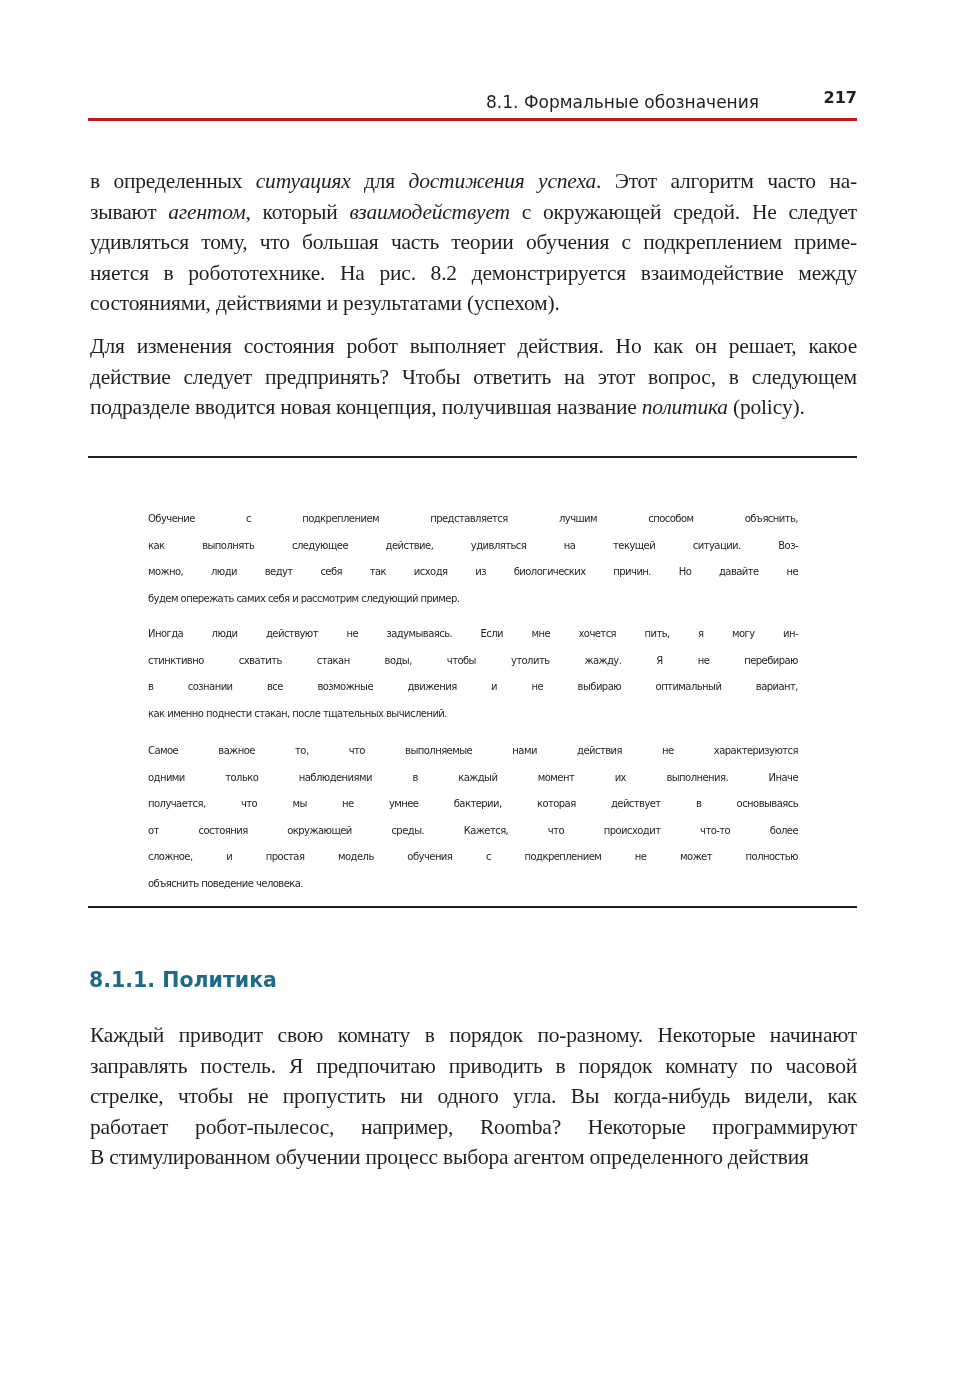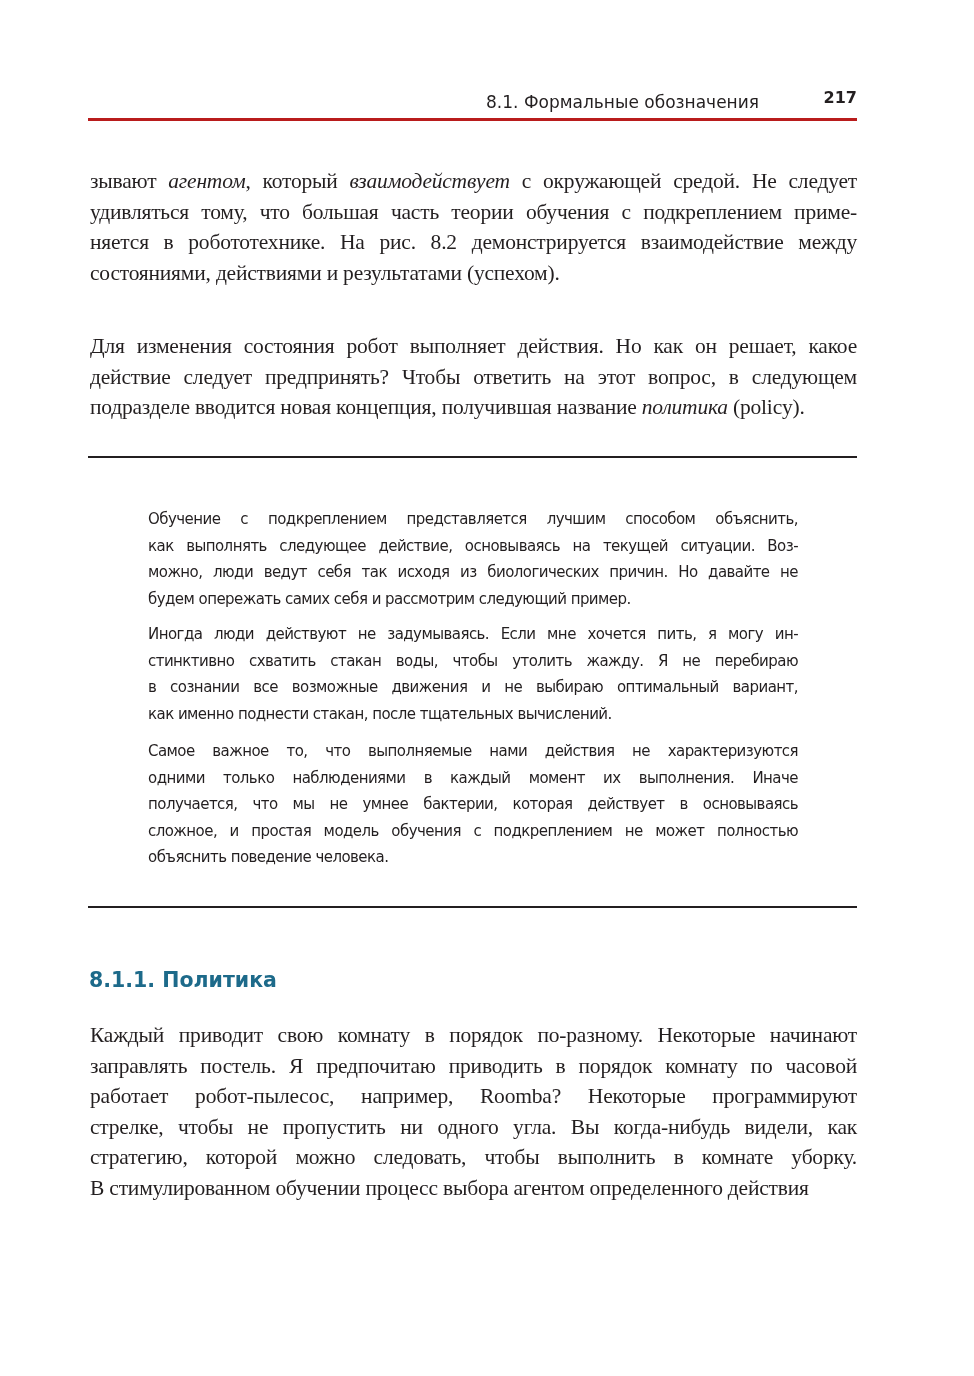--- a/index.html
+++ b/index.html
@@ -61,6 +61,7 @@
 </div>
 
 <div class="serif" style="top:166px;">
+    <span class="line">в определенных <em>ситуациях</em> для <em>достижения успеха</em>. Этот алгоритм часто на-</span>
     <span class="line">зывают <em>агентом</em>, который <em>взаимодействует</em> с окружающей средой. Не следует</span>
     <span class="line">удивляться тому, что большая часть теории обучения с подкреплением приме-</span>
     <span class="line">няется в робототехнике. На рис. 8.2 демонстрируется взаимодействие между</span>

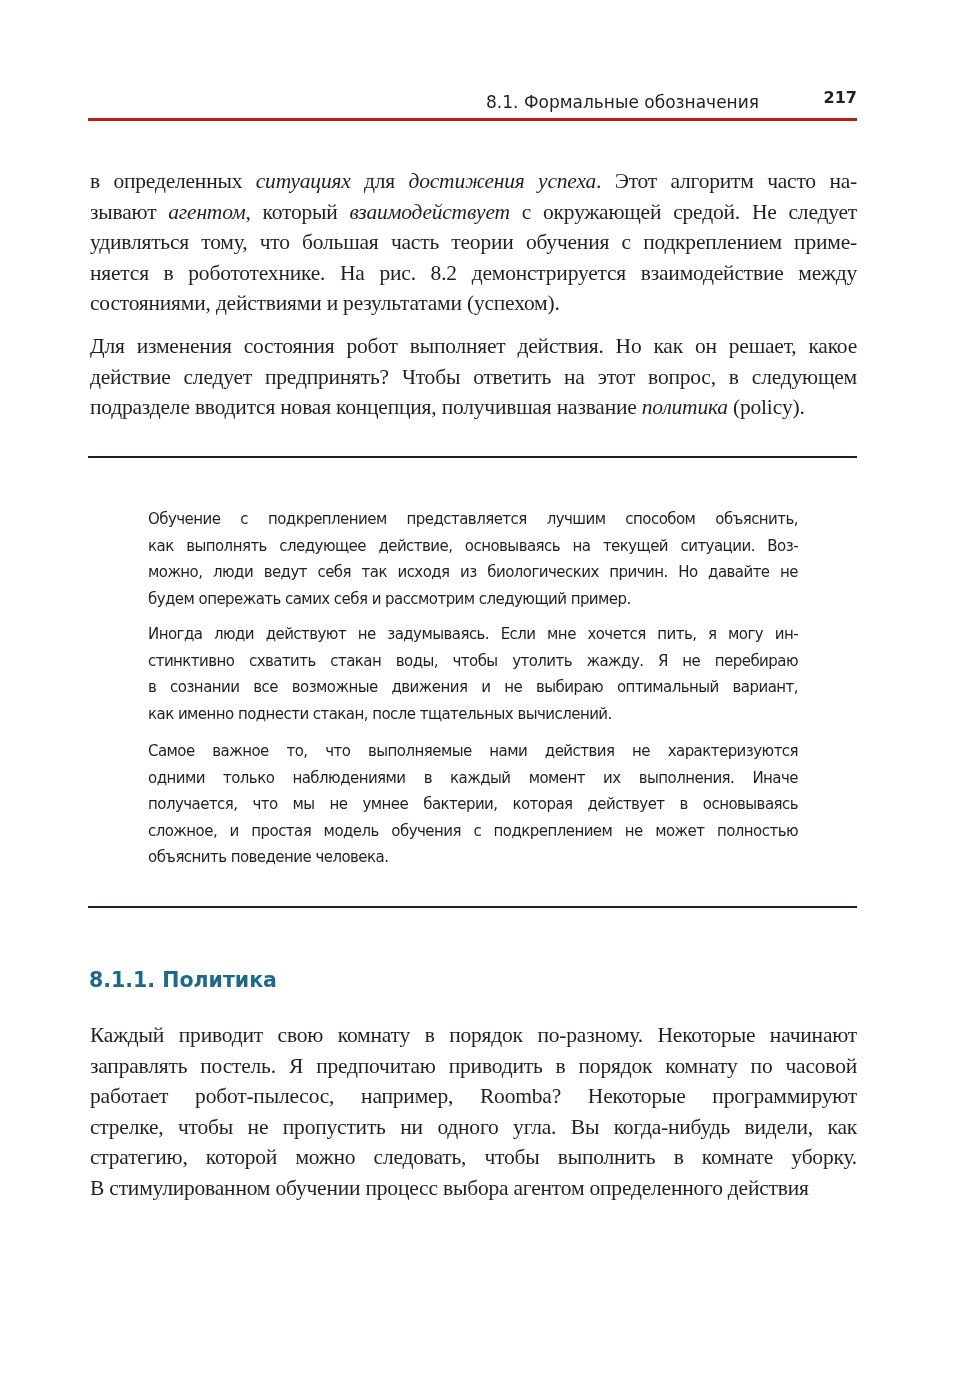--- a/index.html
+++ b/index.html
@@ -38,7 +38,7 @@
     }
     .sans-block {
       position: absolute; left: 60px; width: 650px;
-      font-family: "DejaVu Sans", sans-serif; font-size: 15px; color: #231f20;
+      font-family: "DejaVu Sans", sans-serif; font-size: 10px; color: #231f20;
     }
     .sans-block .line {
       display: block; height: 26.5px; line-height: 26.5px;

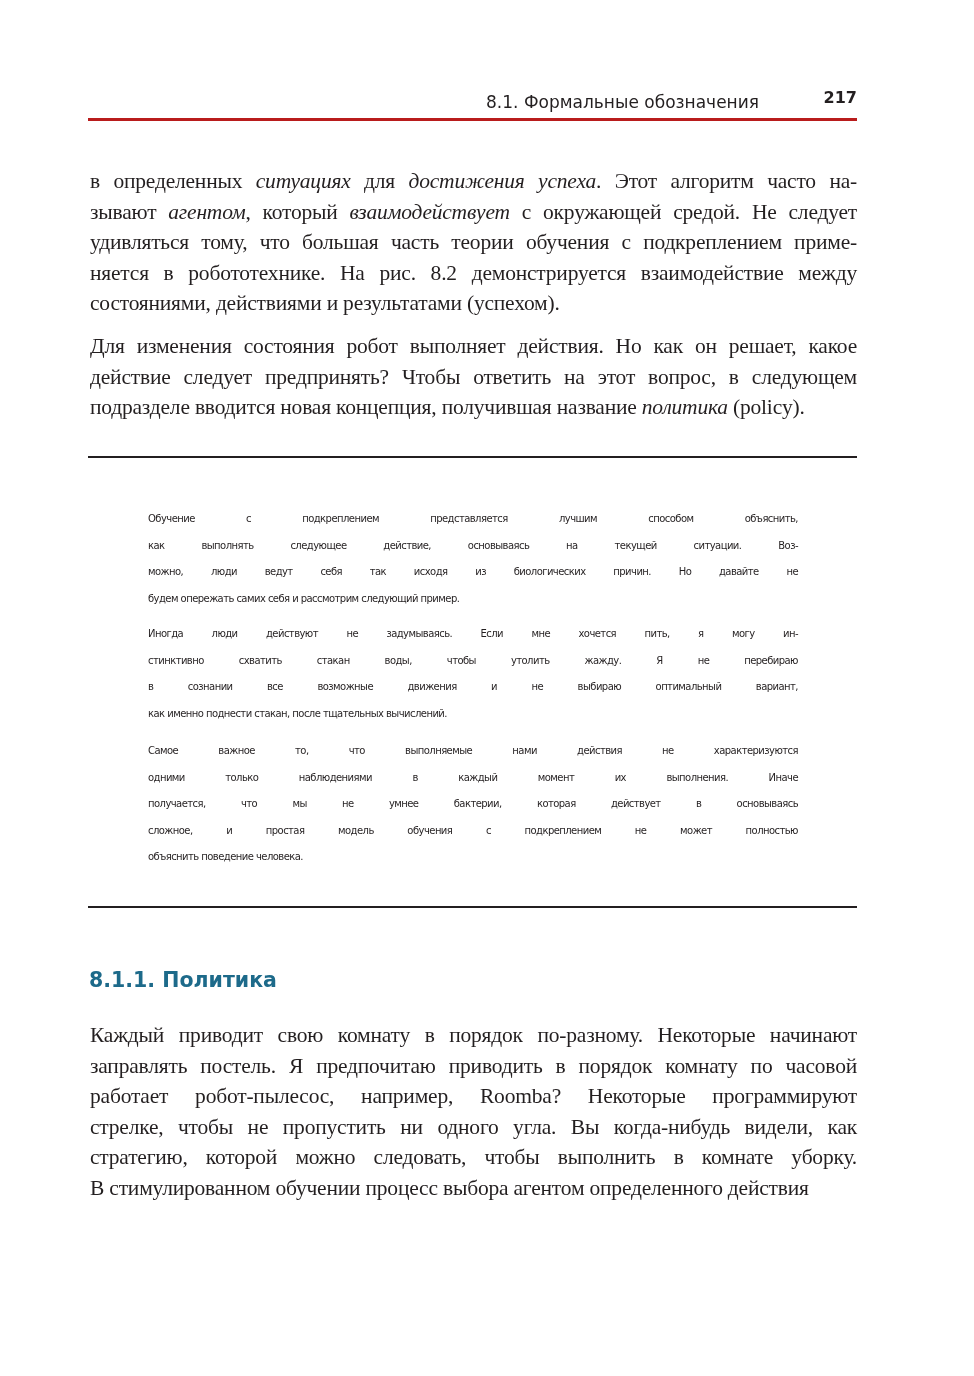--- a/index.html
+++ b/index.html
@@ -77,7 +77,7 @@
 <div class="sidebar">
   <div class="sans-block" style="top:48px;">
       <span class="line">Обучение с подкреплением представляется лучшим способом объяснить,</span>
-      <span class="line">как выполнять следующее действие, основываясь на текущей ситуации. Воз-</span>
+      <span class="line">как выполнять следующее действие, удивляться на текущей ситуации. Воз-</span>
       <span class="line">можно, люди ведут себя так исходя из биологических причин. Но давайте не</span>
       <span class="line last">будем опережать самих себя и рассмотрим следующий пример.</span>
     </div>

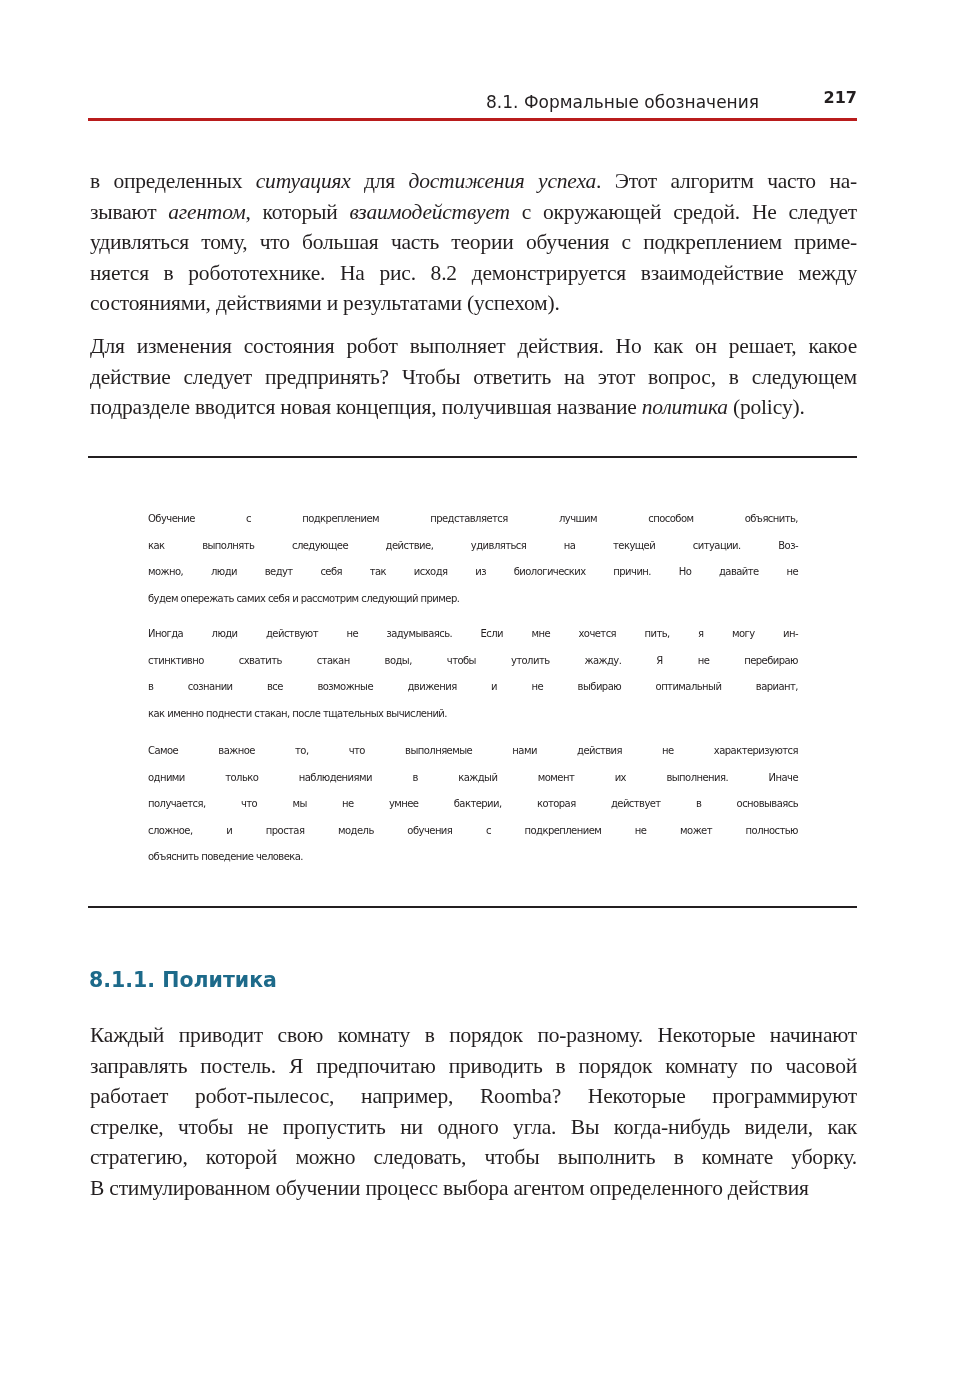--- a/index.html
+++ b/index.html
@@ -91,6 +91,7 @@
       <span class="line">Самое важное то, что выполняемые нами действия не характеризуются</span>
       <span class="line">одними только наблюдениями в каждый момент их выполнения. Иначе</span>
       <span class="line">получается, что мы не умнее бактерии, которая действует в основываясь</span>
+      <span class="line">от состояния окружающей среды. Кажется, что происходит что-то более</span>
       <span class="line">сложное, и простая модель обучения с подкреплением не может полностью</span>
       <span class="line last">объяснить поведение человека.</span>
     </div>

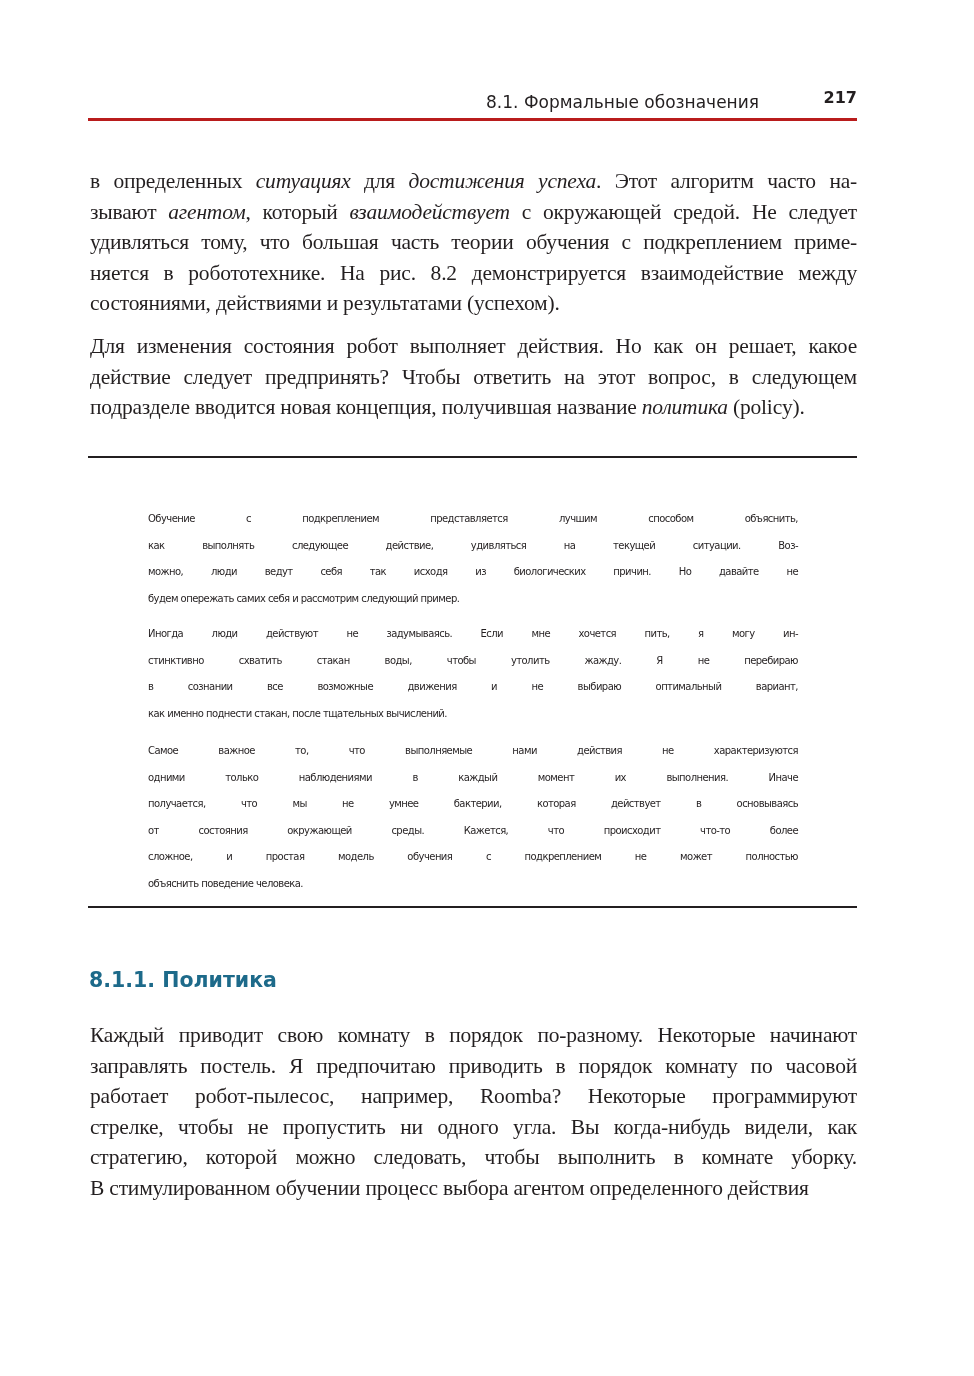--- a/index.html
+++ b/index.html
@@ -102,8 +102,8 @@
 <div class="serif" style="top:1020px;">
     <span class="line">Каждый приводит свою комнату в порядок по-разному. Некоторые начинают</span>
     <span class="line">заправлять постель. Я предпочитаю приводить в порядок комнату по часовой</span>
+    <span class="line">стрелке, чтобы не пропустить ни одного угла. Вы когда-нибудь видели, как</span>
     <span class="line">работает робот-пылесос, например, Roomba? Некоторые программируют</span>
-    <span class="line">стрелке, чтобы не пропустить ни одного угла. Вы когда-нибудь видели, как</span>
     <span class="line">стратегию, которой можно следовать, чтобы выполнить в комнате уборку.</span>
     <span class="line last">В стимулированном обучении процесс выбора агентом определенного действия</span>
   </div>

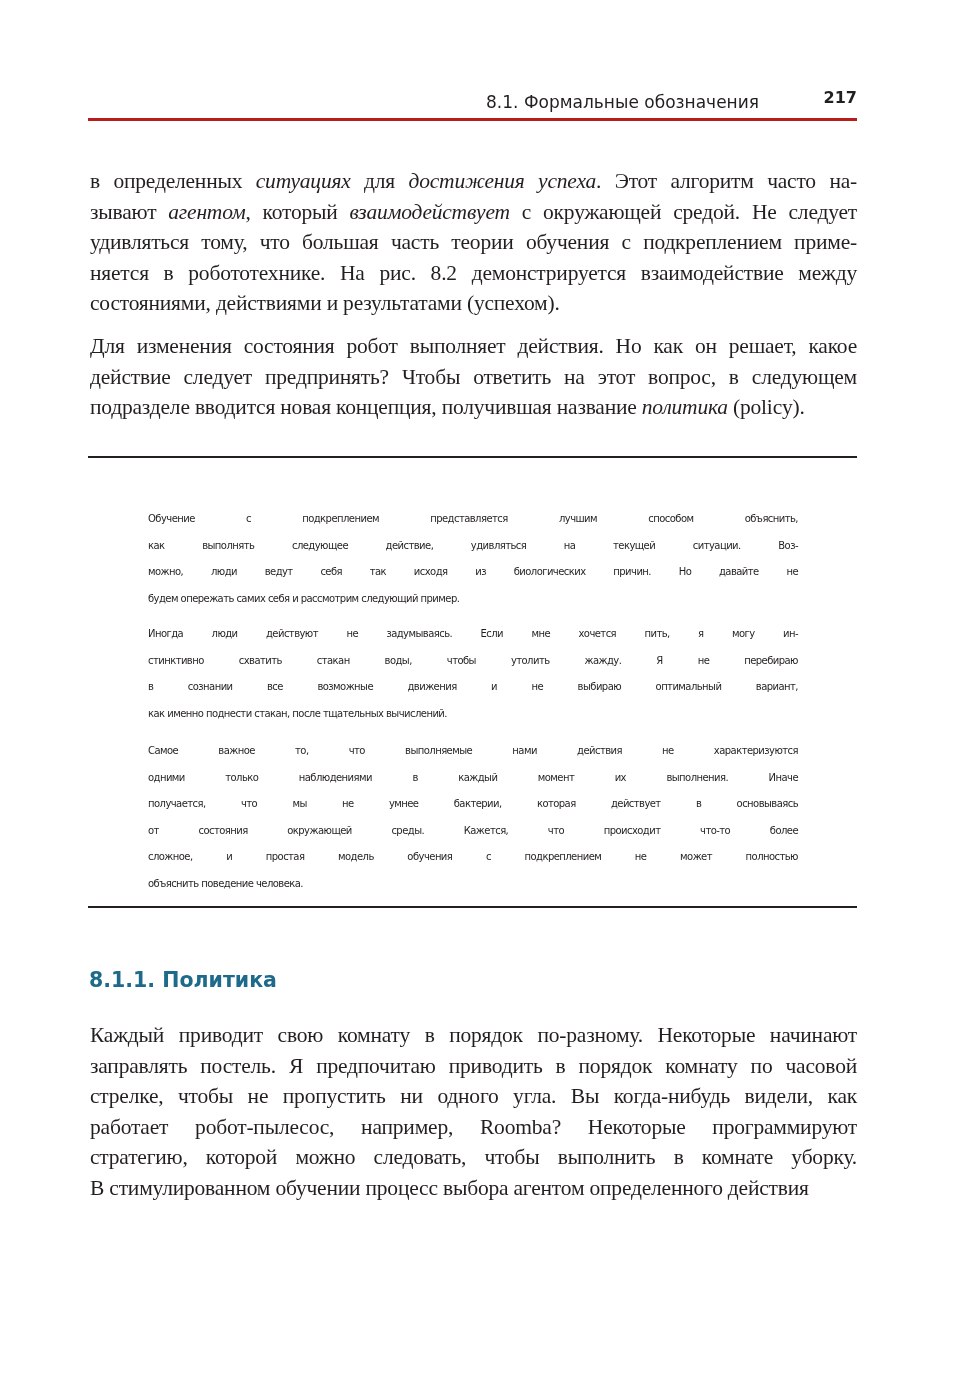--- a/index.html
+++ b/index.html
@@ -104,7 +104,6 @@
     <span class="line">заправлять постель. Я предпочитаю приводить в порядок комнату по часовой</span>
     <span class="line">стрелке, чтобы не пропустить ни одного угла. Вы когда-нибудь видели, как</span>
     <span class="line">работает робот-пылесос, например, Roomba? Некоторые программируют</span>
-    <span class="line">стратегию, которой можно следовать, чтобы выполнить в комнате уборку.</span>
     <span class="line last">В стимулированном обучении процесс выбора агентом определенного действия</span>
   </div>
 

